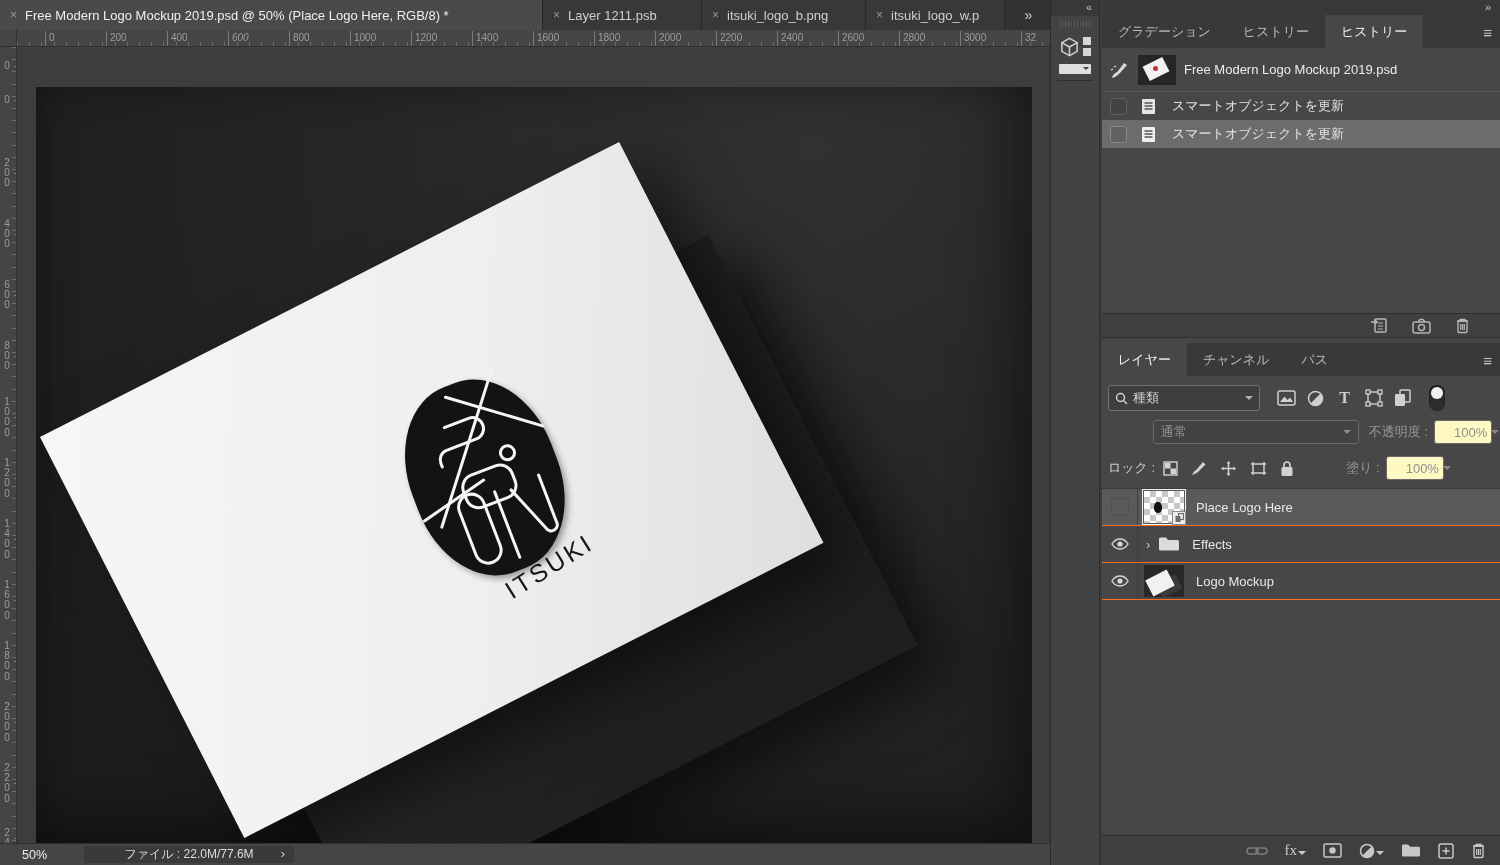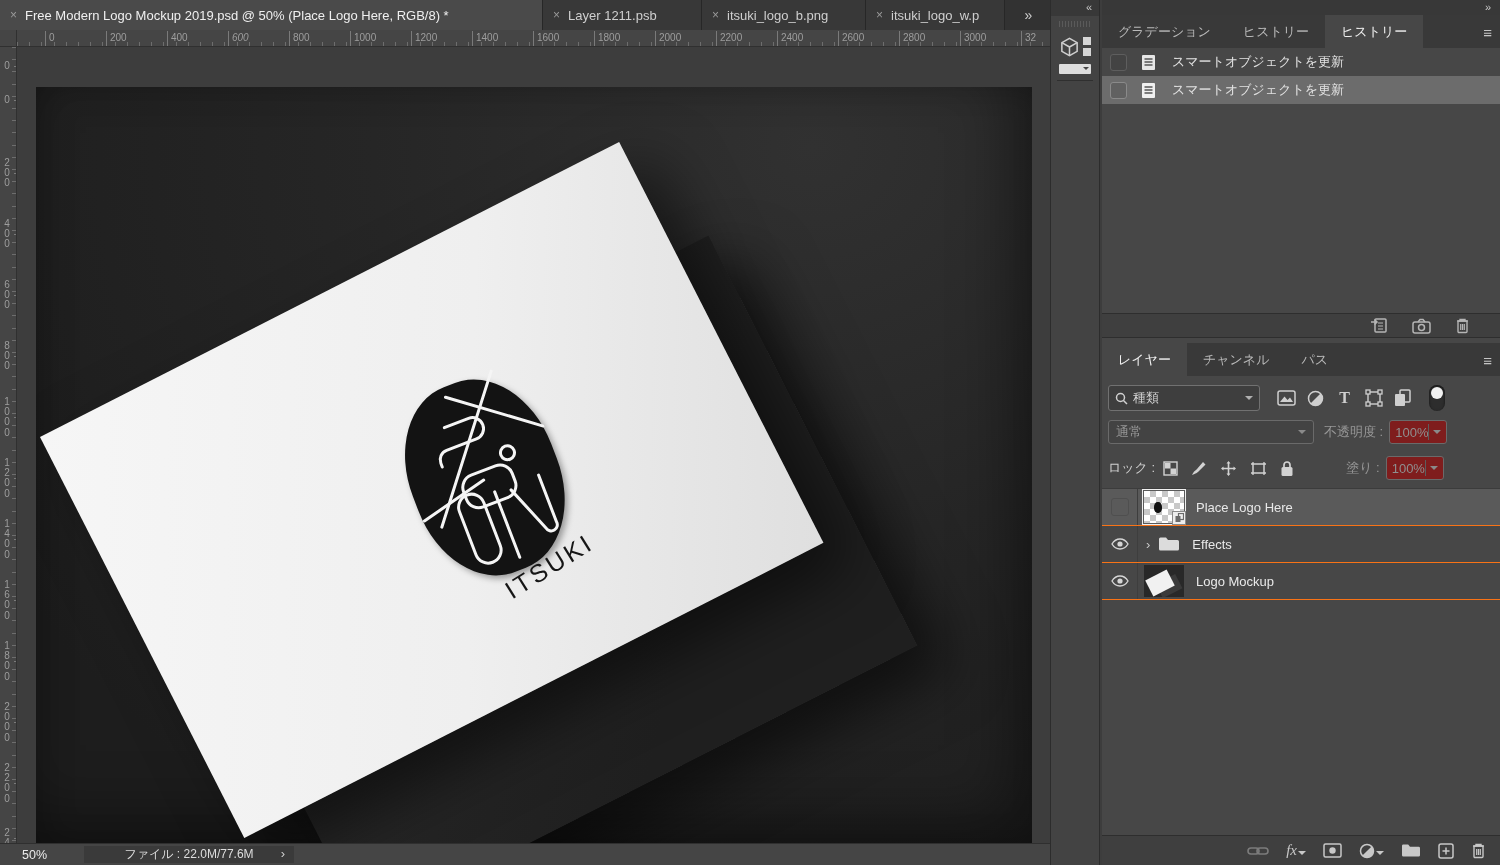--- a/index.html
+++ b/index.html
@@ -259,6 +259,17 @@
     </div>
 
     <div class="hist-body">
+      <div class="snapshot">
+        <svg width="20" height="18" viewBox="0 0 20 18">
+          <path d="M2 16 C4 12 6 12 8 10 L14 2 L17 4 L10 12 C8 14 7 15 3 17 Z" fill="#d8d8d8"></path>
+          <path d="M1 9 l2 -1 M4 6 l2 -1" stroke="#d8d8d8" stroke-width="1.3"></path>
+        </svg>
+        <div class="snap-thumb">
+          <div class="mini-card"></div>
+          <div class="mini-dot"></div>
+        </div>
+        <div class="snap-label">Free Modern Logo Mockup 2019.psd</div>
+      </div>
 
       <div class="hrow">
         <span class="hcheck"></span>

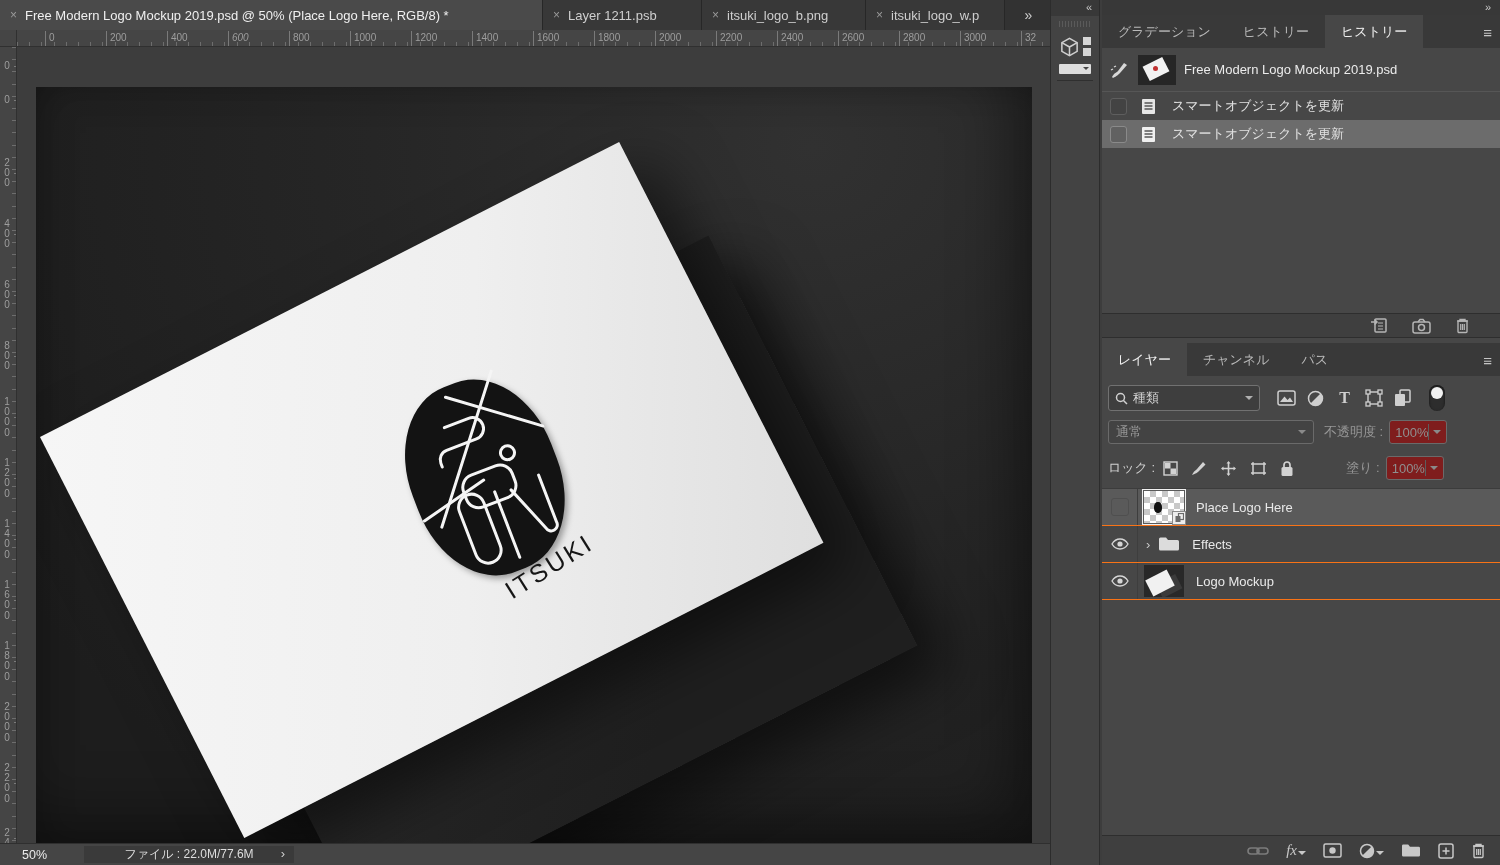--- a/index.html
+++ b/index.html
@@ -80,7 +80,7 @@
   .filter-icons { display:flex; align-items:center; margin-left:12px; }
   .toggle-pill { width:16px; height:26px; border-radius:8px; background:#2d2d2d; box-shadow:inset 0 1px 3px rgba(0,0,0,.6); margin-left:12px; position:relative; }
   .toggle-pill .knob { position:absolute; left:2px; top:2px; width:12px; height:12px; border-radius:50%; background:#f1f1f1; }
-  .blend-row { display:flex; align-items:center; padding:2px 8px 6px 6px; }
+  .blend-row { display:flex; align-items:center; padding:2px 8px 6px 6px;justify-content:flex-end; }
   .select-box { height:24px; background:#434343; border:1px solid #6a6a6a; border-radius:3px; display:flex; align-items:center; padding:0 7px; }
   .select-box.wide { width:206px; }
   .select-box .val { flex:1; font-size:13px; color:#979797; }

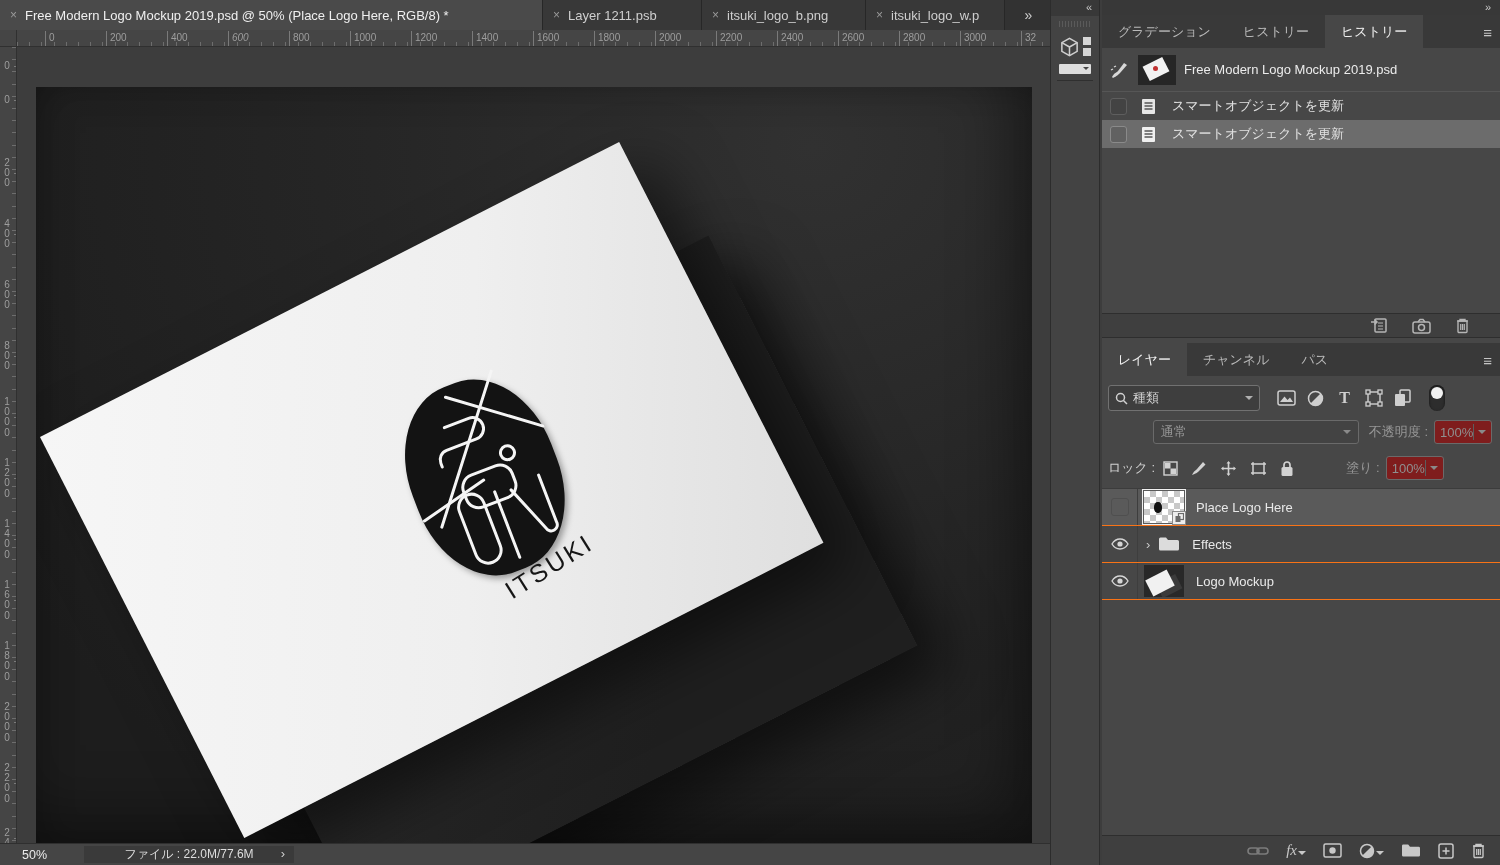--- a/index.html
+++ b/index.html
@@ -86,7 +86,7 @@
   .select-box .val { flex:1; font-size:13px; color:#979797; }
   .lbl-dim { font-size:13px; color:#979797; }
   .lbl { font-size:13px; color:#d0d0d0; }
-  .num-box { width:58px; height:24px; background:#7f1d1d; border:1px solid #6a6a6a; border-radius:3px; display:flex; align-items:center; padding:0 5px; margin-left:6px; }
+  .num-box { width:58px; height:24px; background:#fef9c3; border:1px solid #6a6a6a; border-radius:3px; display:flex; align-items:center; padding:0 19px; margin-left:6px; }
   .num-box .val { flex:1; font-size:13px; color:#8f8f8f; }
   .num-box .sep { width:1px; height:16px; background:#5d5d5d; margin-right:4px; }
   .lock-row { display:flex; align-items:center; padding:6px 8px 8px 6px; border-bottom:1px solid #3c3c3c; }

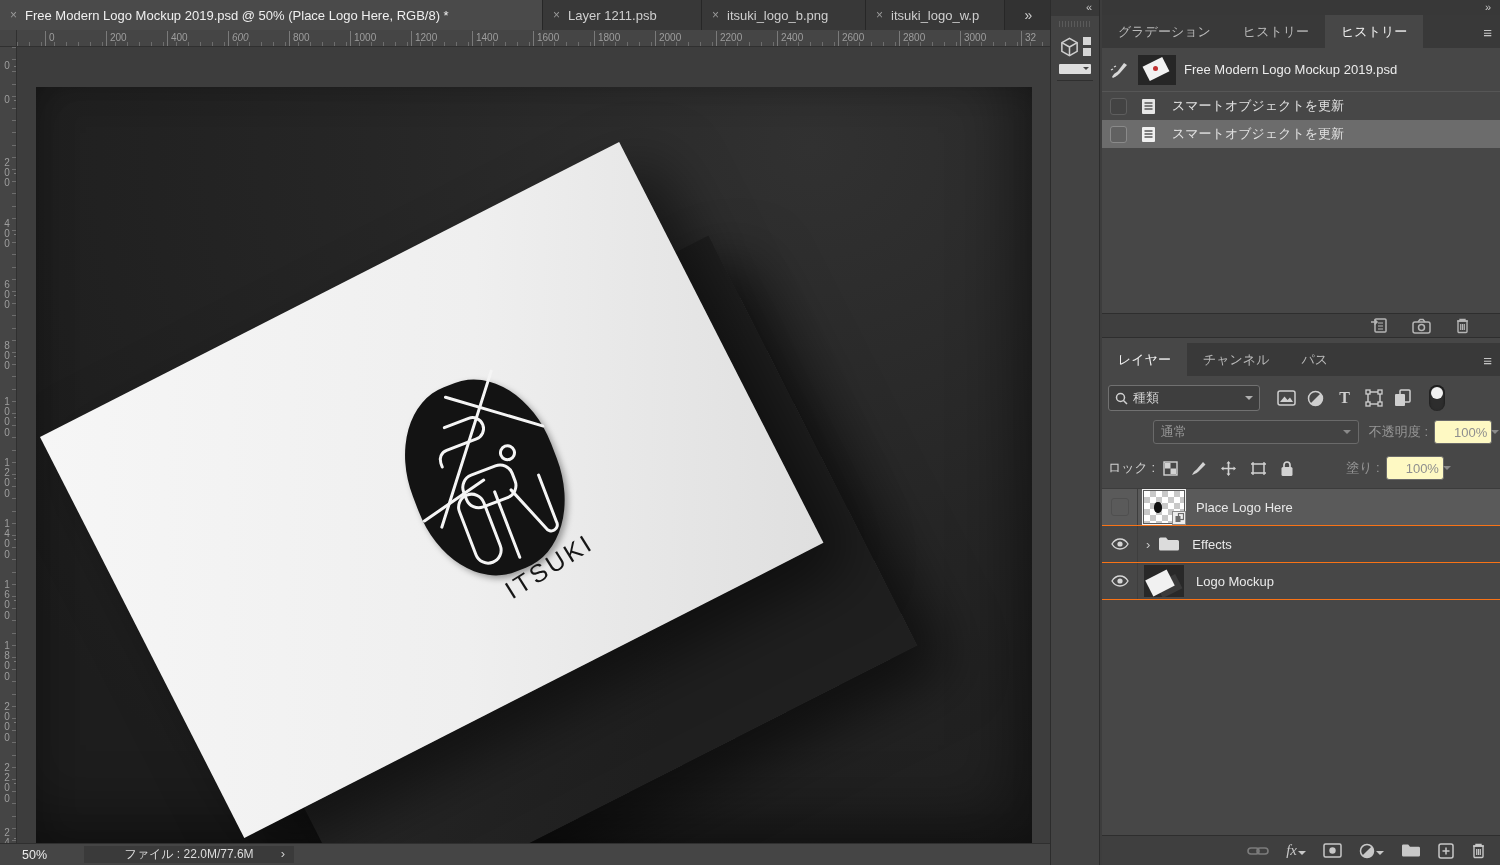--- a/index.html
+++ b/index.html
@@ -462,7 +462,7 @@
       <rect x="10" y="3" width="11" height="6" rx="3" fill="none" stroke="#7c7c7c" stroke-width="1.6"></rect>
     </svg>
     <span style="display:flex; align-items:flex-end;">
-      <span style="font-style:italic; font-size:15px; color:#c8c8c8; font-family:'Liberation Serif','DejaVu Serif',serif;">fx</span>
+      <span style="font-size:15px; color:#c8c8c8; font-family:'Liberation Serif','DejaVu Serif',serif;">fx</span>
       <span class="caret" style="border-top-color:#c8c8c8; margin-left:1px;"></span>
     </span>
     <svg width="19" height="15" viewBox="0 0 19 15">

